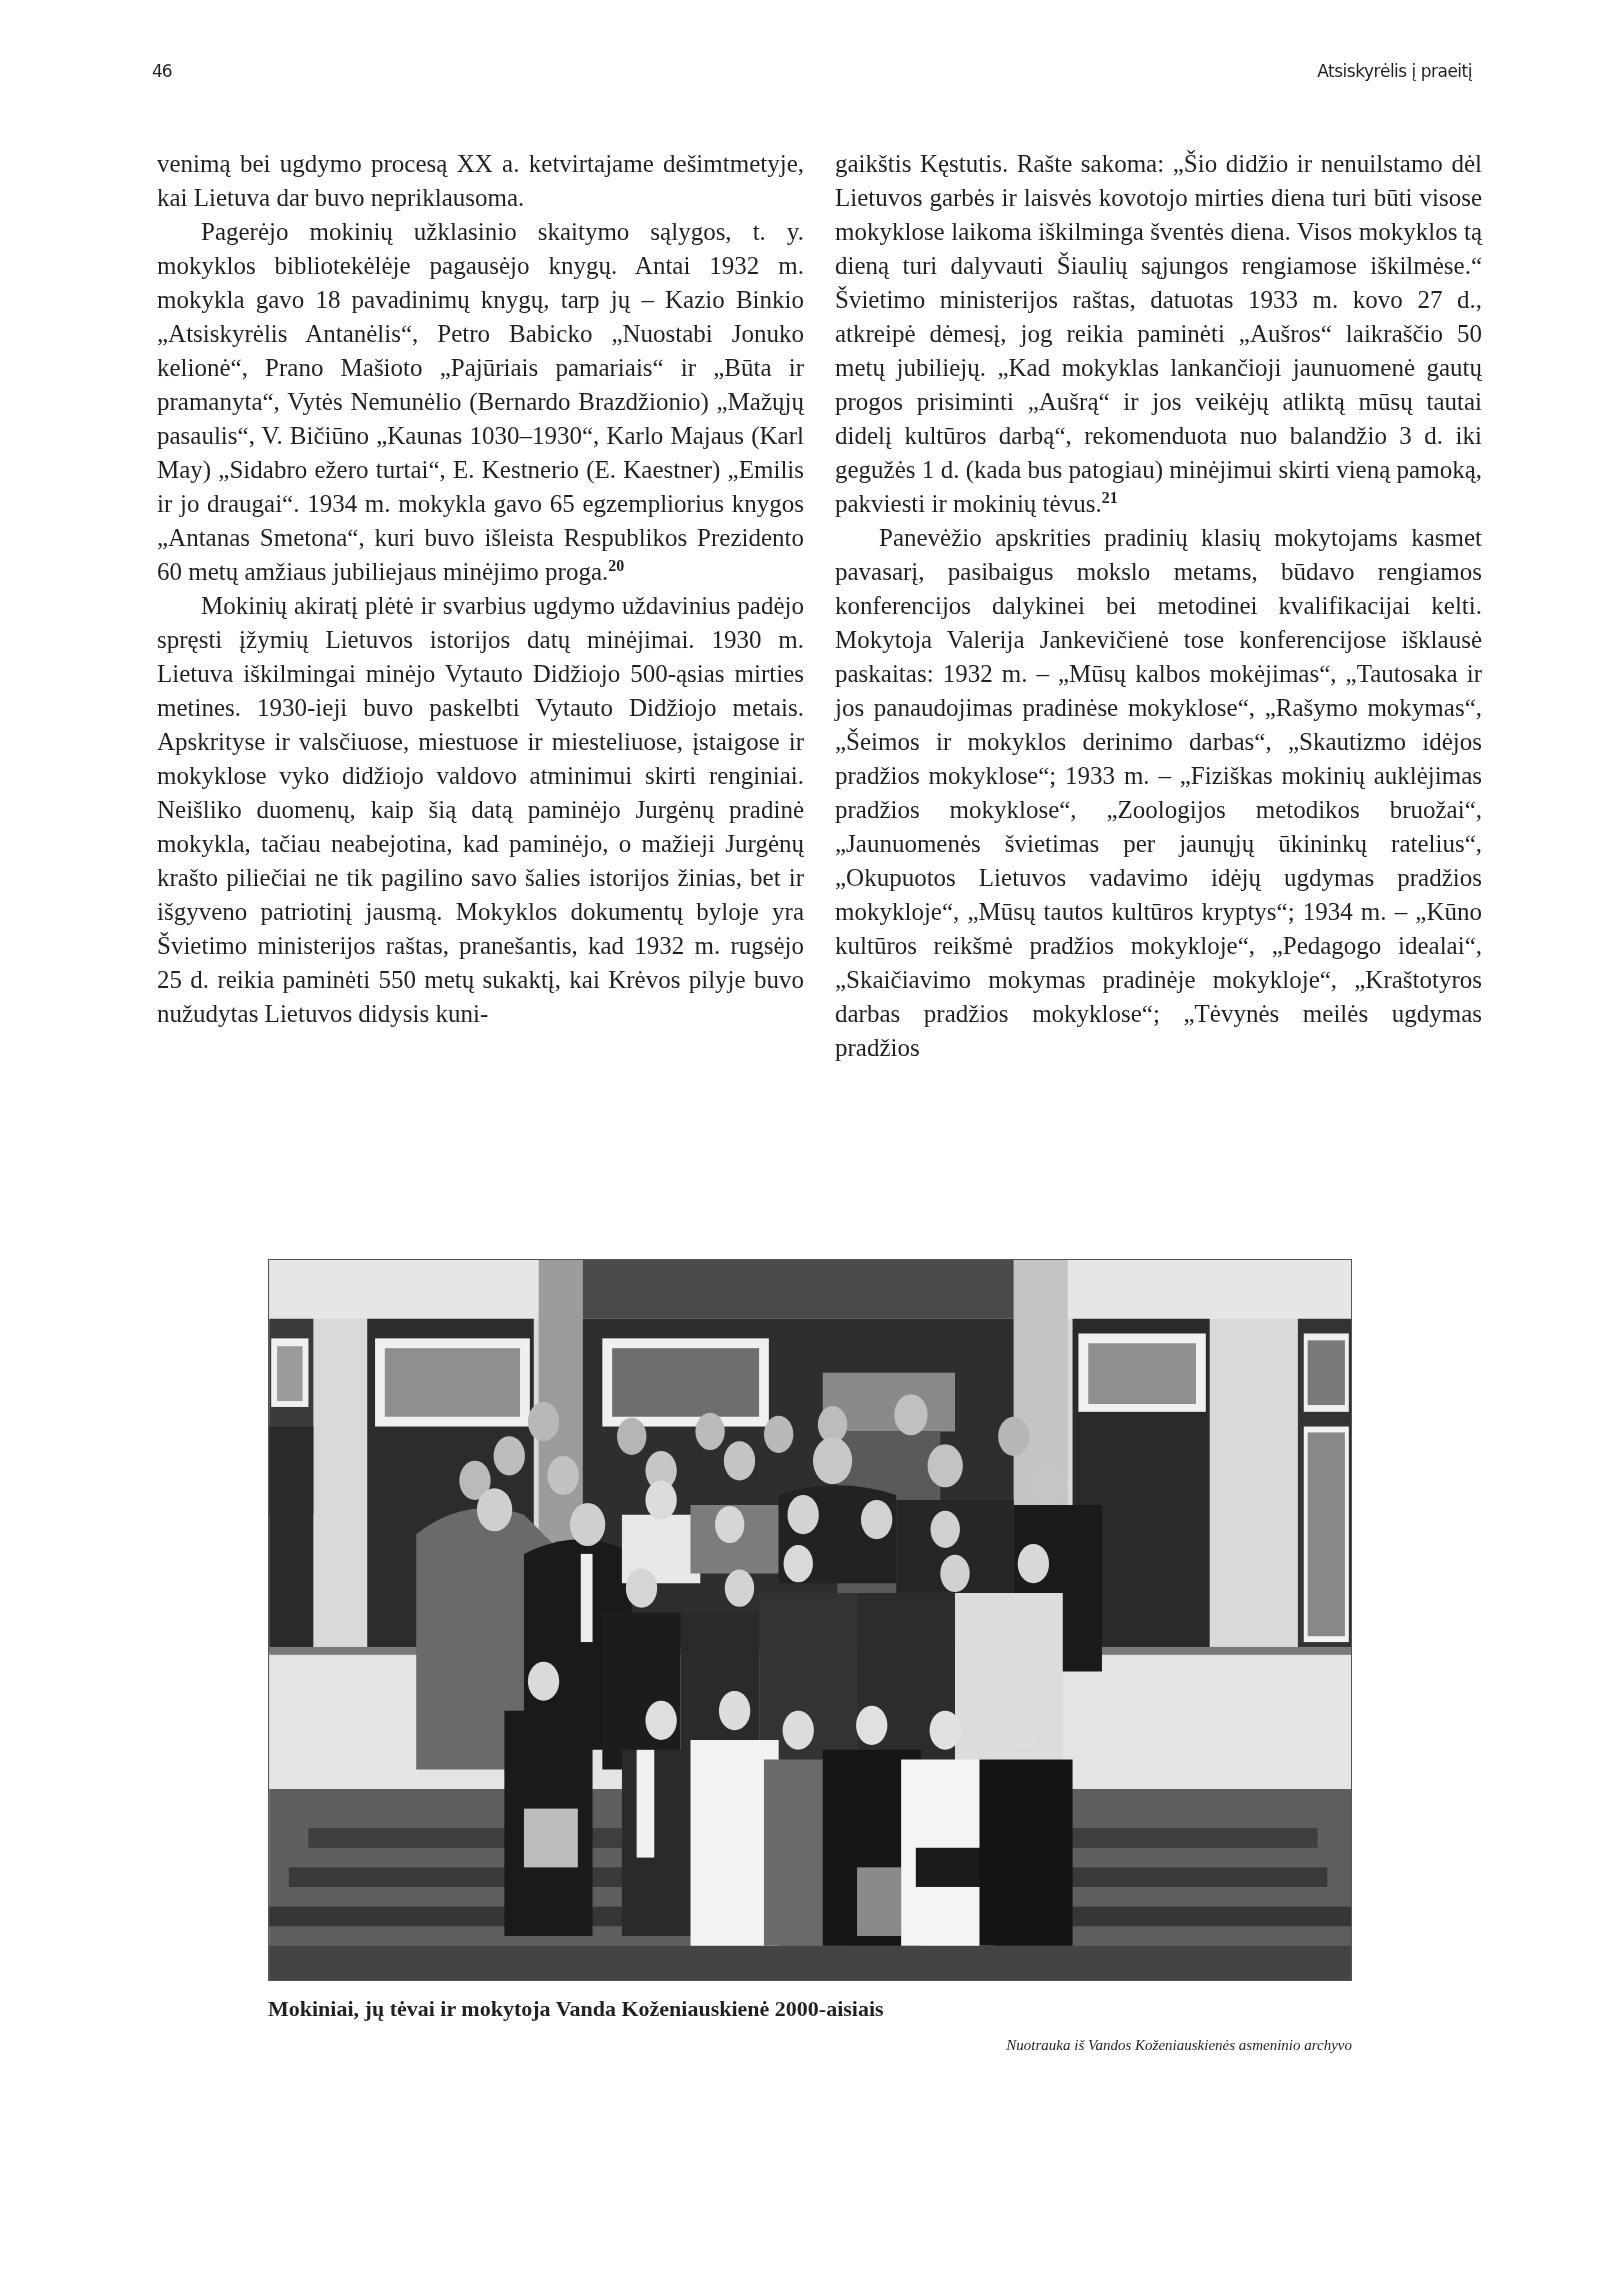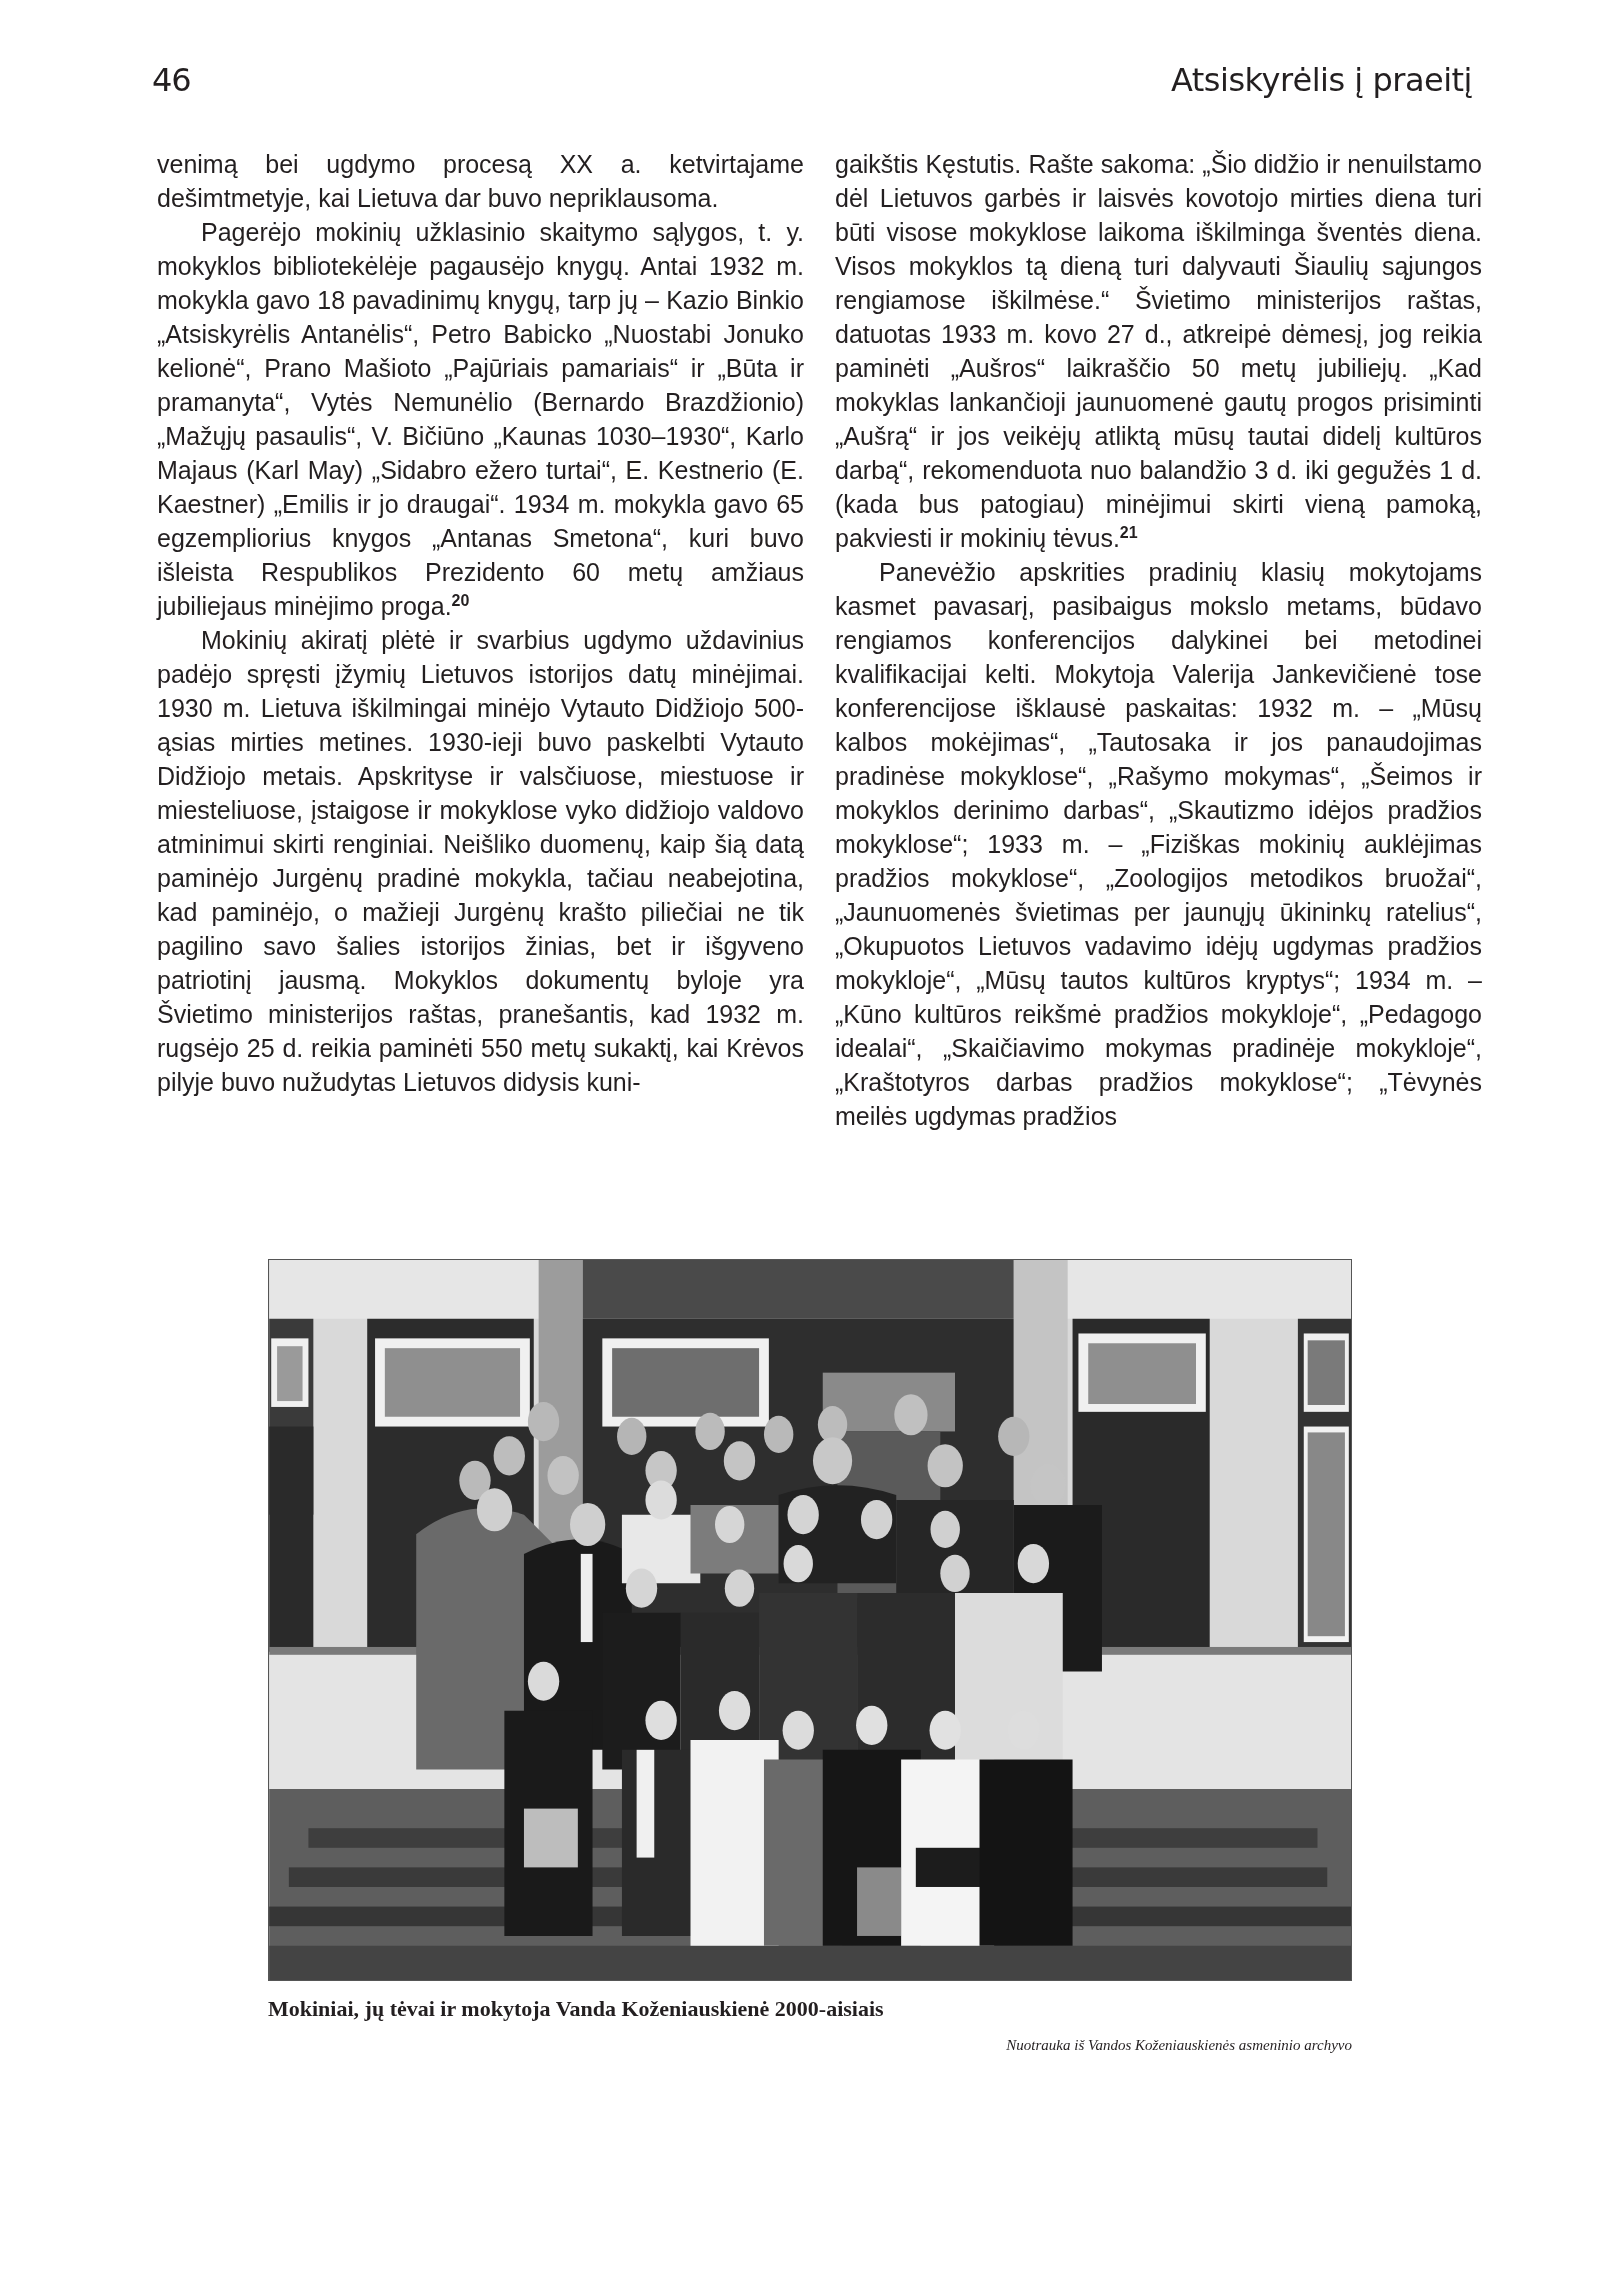--- a/index.html
+++ b/index.html
@@ -5,7 +5,7 @@
   html, body { margin:0; padding:0; background:#ffffff; }
   body { width:1621px; height:2293px; position:relative; overflow:hidden; color:#231f20; }
   .running-head { position:absolute; top:61px; left:152px; right:149px; height:39px;
-    font-family:"DejaVu Sans", sans-serif; font-size:32px; color:#231f20; }
+    font-family:"DejaVu Sans", sans-serif; font-size:17px; color:#231f20; }
   .page-num { position:absolute; left:0; top:0; letter-spacing:-1px; }
   .book-title { position:absolute; right:0; top:0; letter-spacing:-0.5px; }
   .col { position:absolute; top:147px; width:647px; font-family:Liberation Sans, sans-serif;

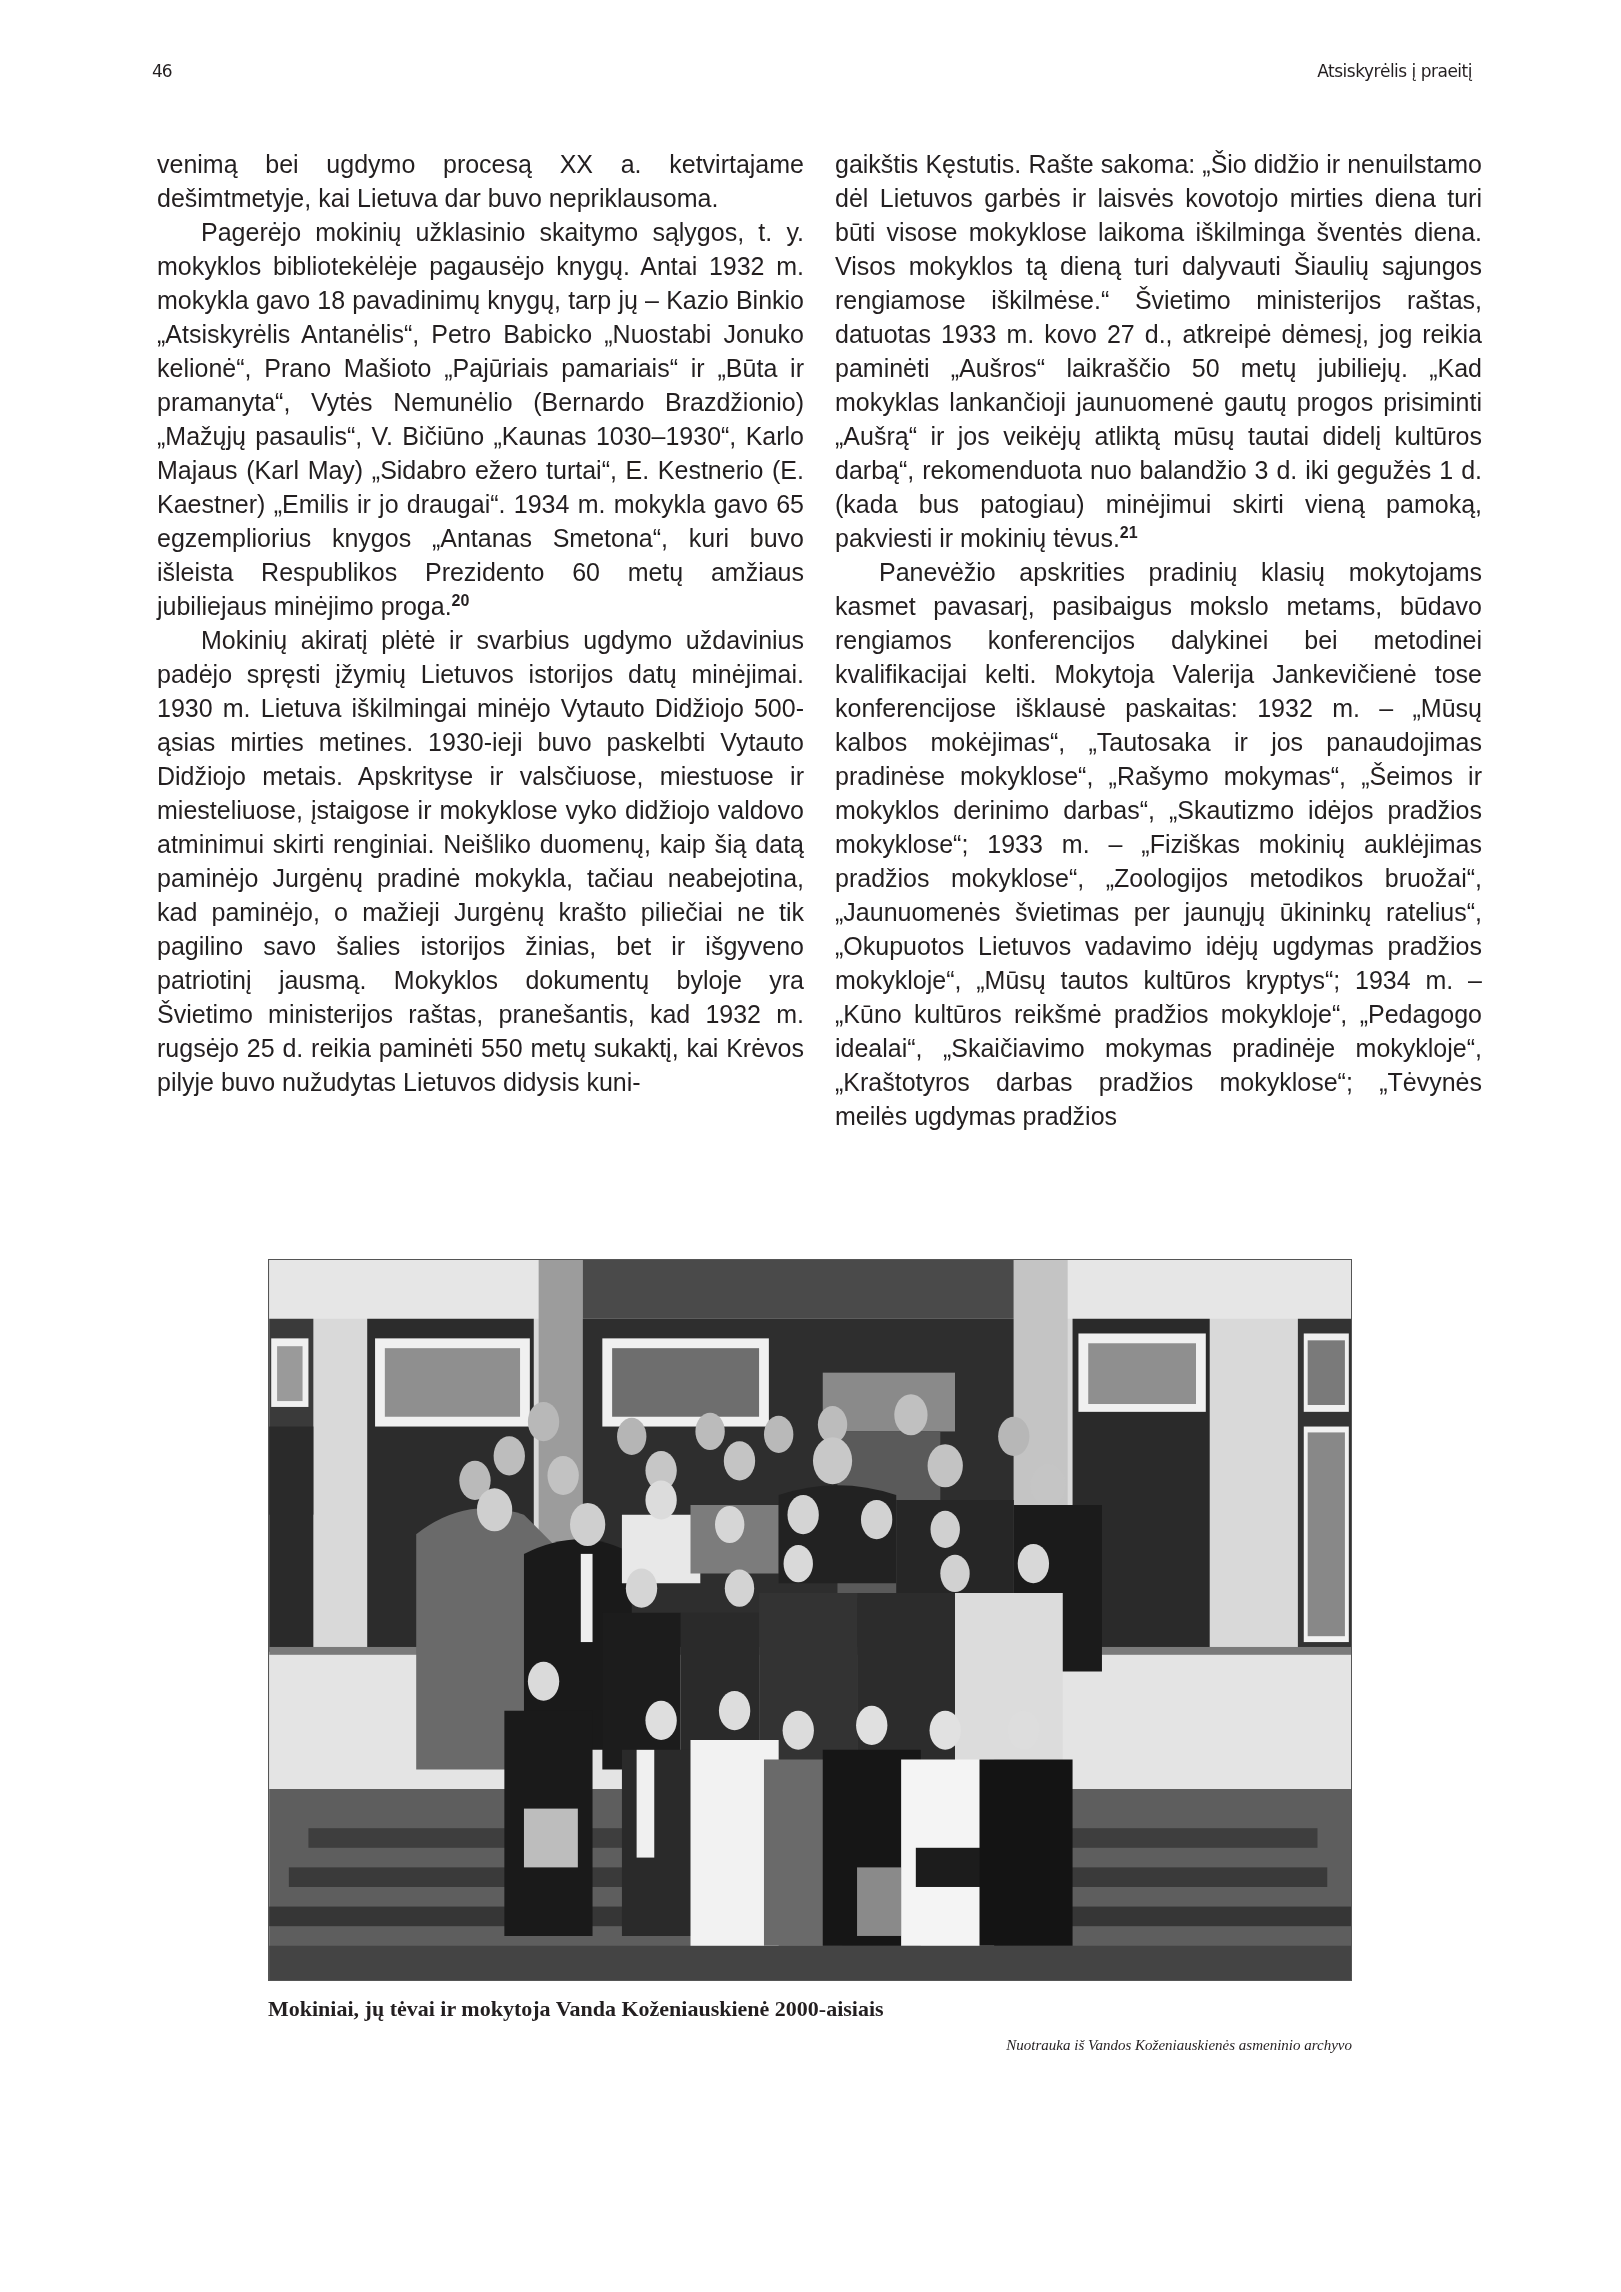--- a/index.html
+++ b/index.html
@@ -8,7 +8,7 @@
     font-family:"DejaVu Sans", sans-serif; font-size:17px; color:#231f20; }
   .page-num { position:absolute; left:0; top:0; letter-spacing:-1px; }
   .book-title { position:absolute; right:0; top:0; letter-spacing:-0.5px; }
-  .col { position:absolute; top:147px; width:647px; font-family:Liberation Sans, sans-serif;
+  .col { position:absolute; top:147px; width:647px; font-family:Liberation Serif, serif;
     font-size:25px; line-height:34px; text-align:justify; hyphens:manual; color:#231f20; }
   .col-left { left:157px; }
   .col-right { left:835px; }

